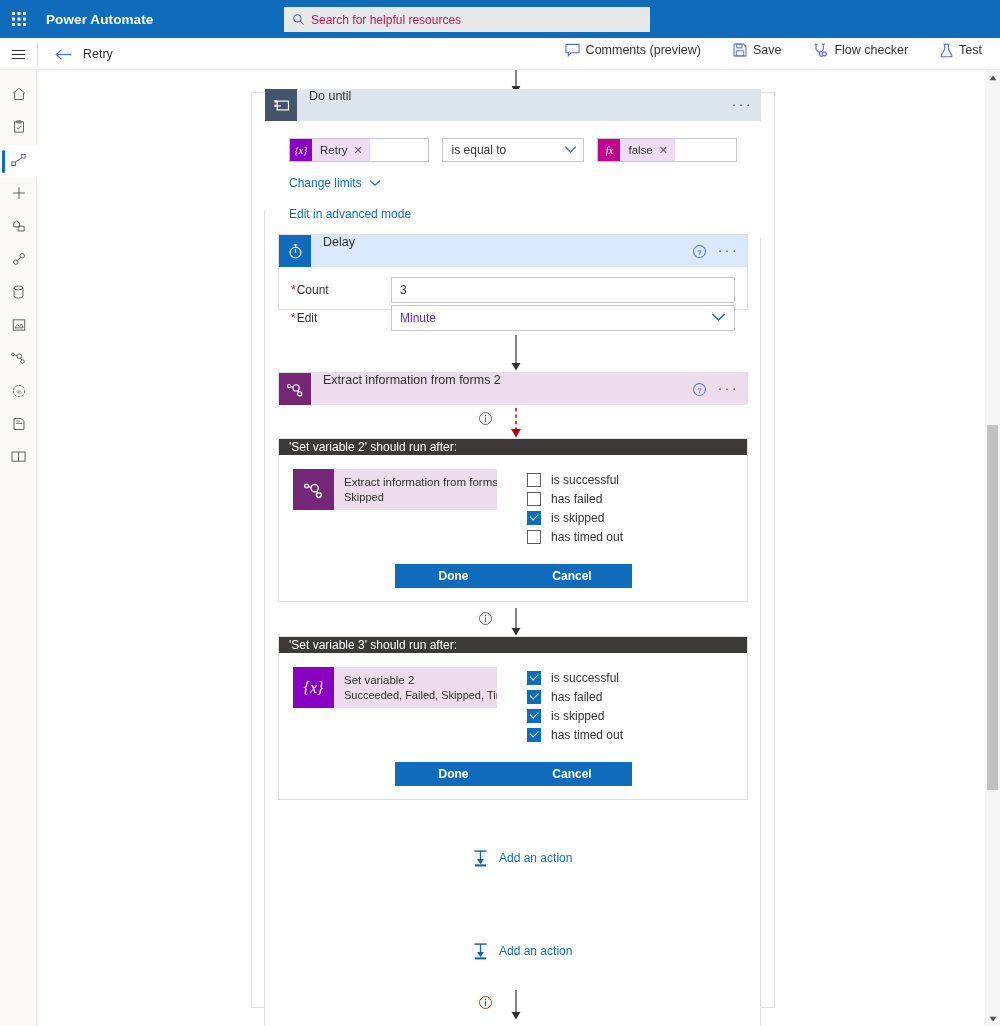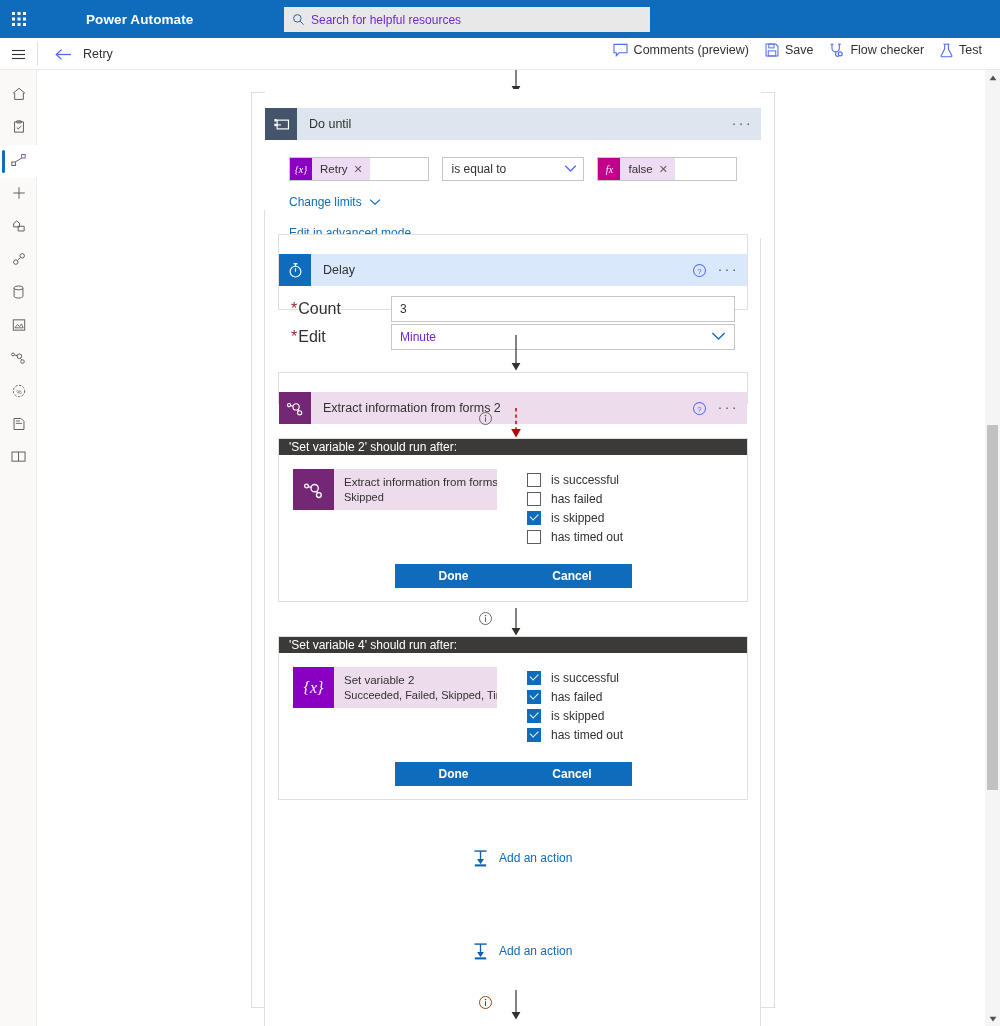--- a/index.html
+++ b/index.html
@@ -17,7 +17,7 @@
     position: absolute; top: 0; left: 0;
     width: 1000px; height: 38px;
     background: #0f6cbd;
-    display: flex; align-items: center; gap: 40px;
+    display: flex; align-items: center;
   }
   .waffle {
     width: 38px; height: 38px;

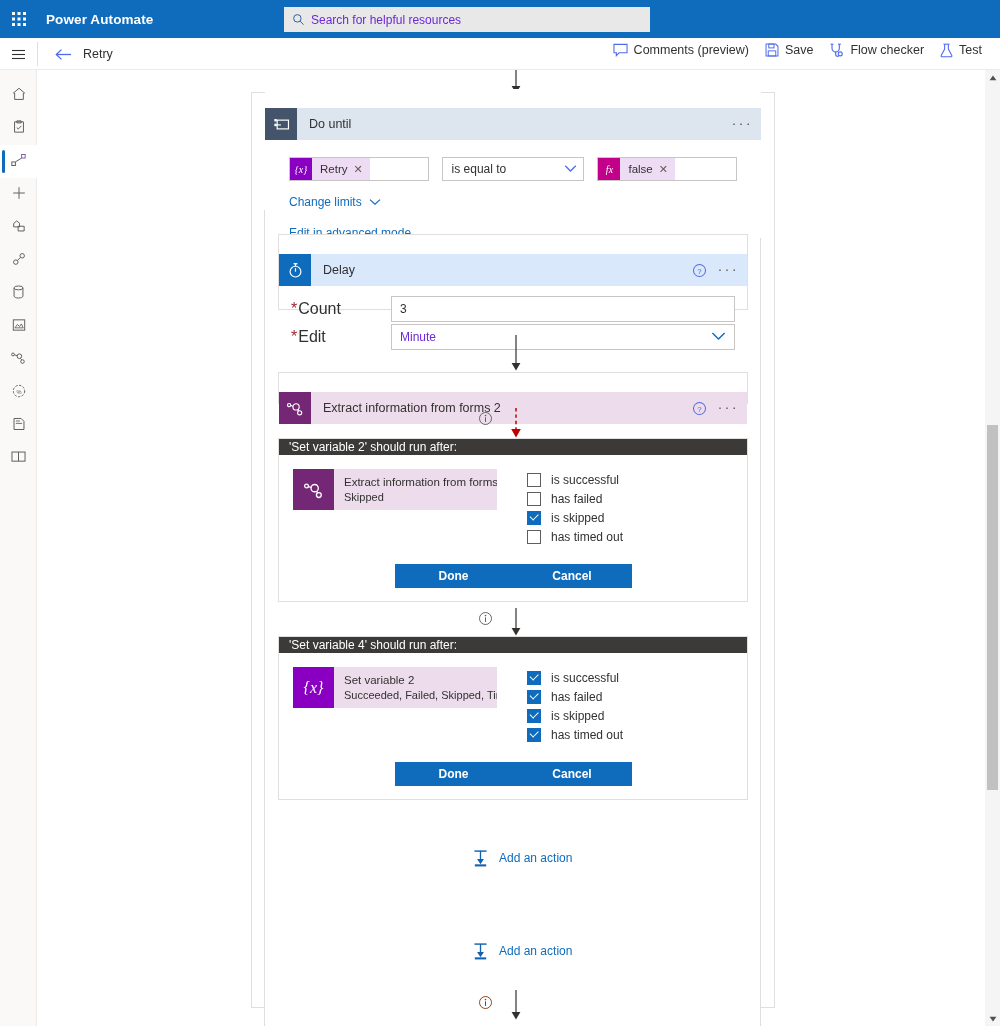--- a/index.html
+++ b/index.html
@@ -44,7 +44,7 @@
   }
   .searchbox .sicon { margin-right: 6px; display:flex; }
   .searchbox .sph {
-    font-size: 12px; color: #6d28d9;
+    font-size: 12px; color: #be185d;
     white-space: nowrap;
   }
 

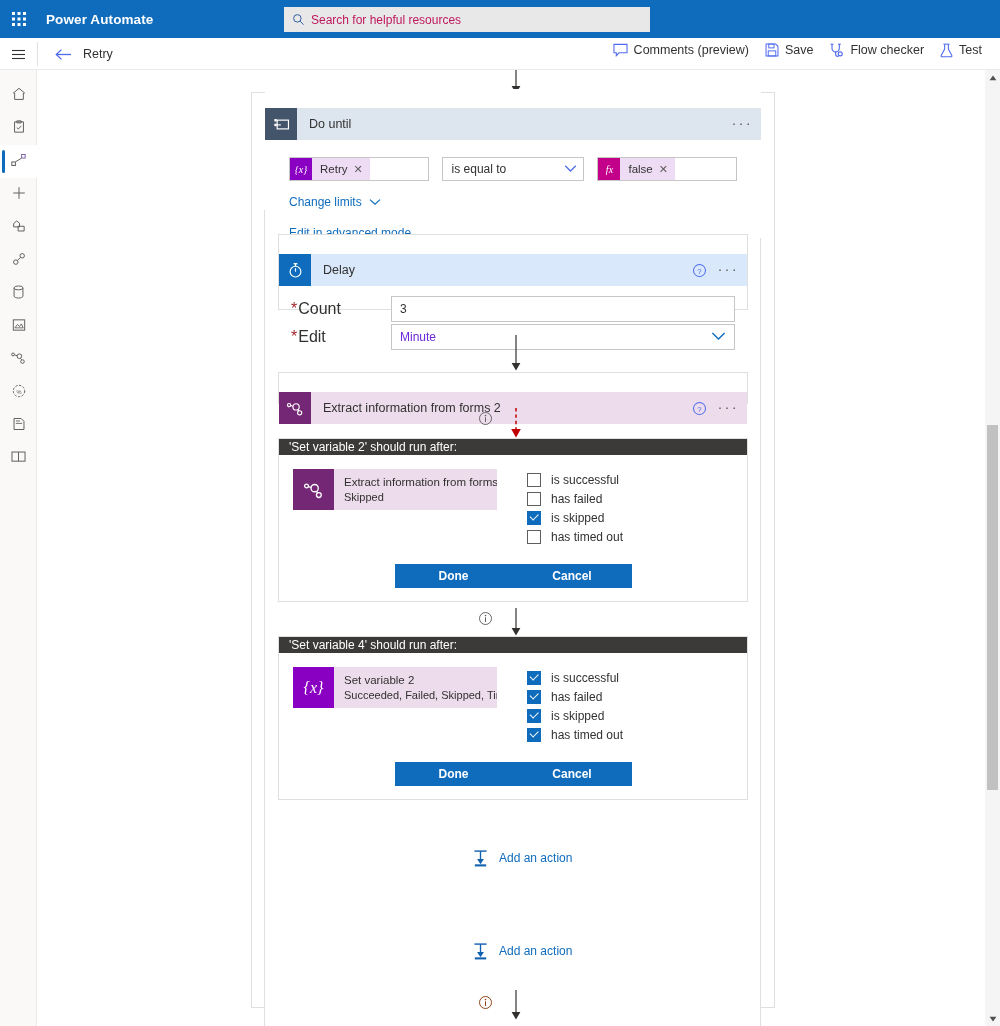--- a/index.html
+++ b/index.html
@@ -75,7 +75,7 @@
   .cmdright {
     position: absolute; right: 10px; top: 0;
     height: 24px;
-    display: flex; align-items: center; gap: 0px;
+    display: flex; align-items: center; gap: 16px;
   }
   .cmdbtn {
     display: flex; align-items: center;

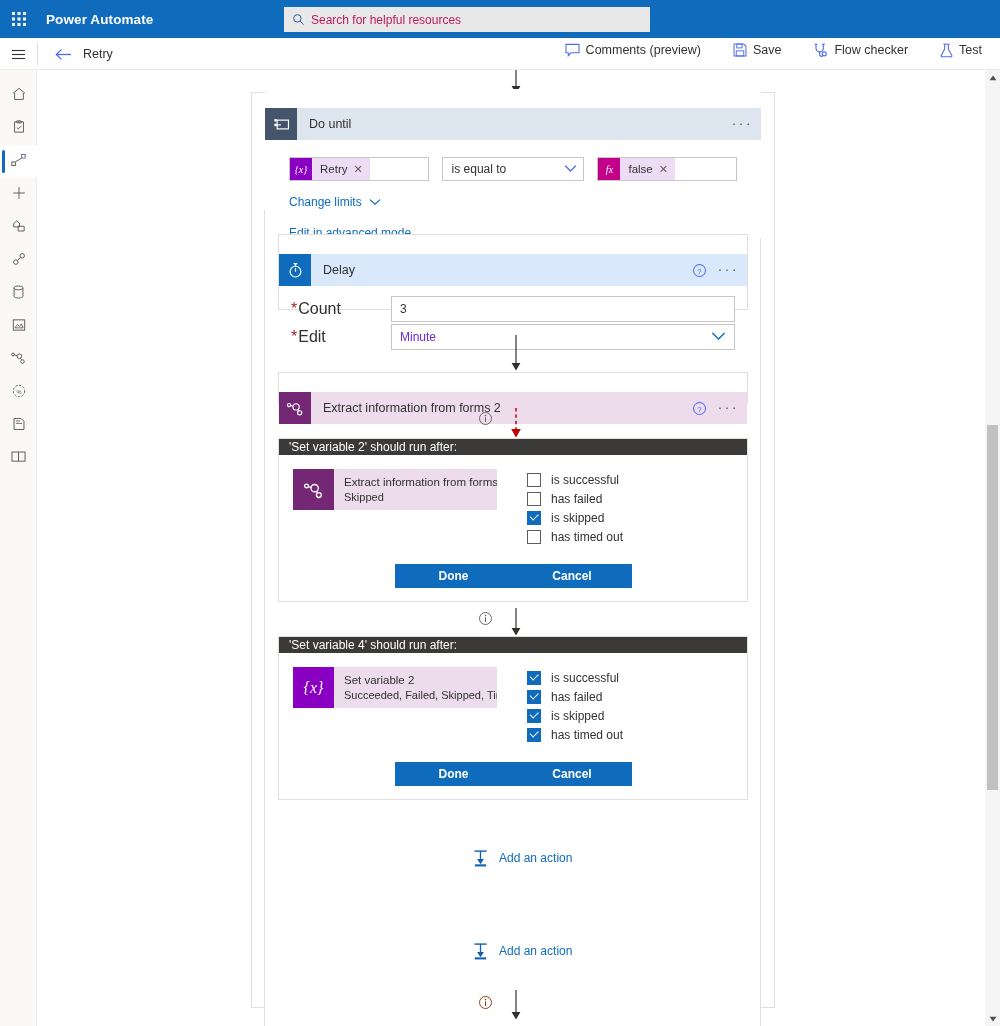--- a/index.html
+++ b/index.html
@@ -140,10 +140,9 @@
     border: 1px solid #e1dfdd;
   }
   .card-head {
-    display: flex; align-items: center;
+    display: flex; 
     height: 32px;
     position: relative;
-    margin-top: 19px;
   }
   .card-icon {
     width: 32px; height: 32px;

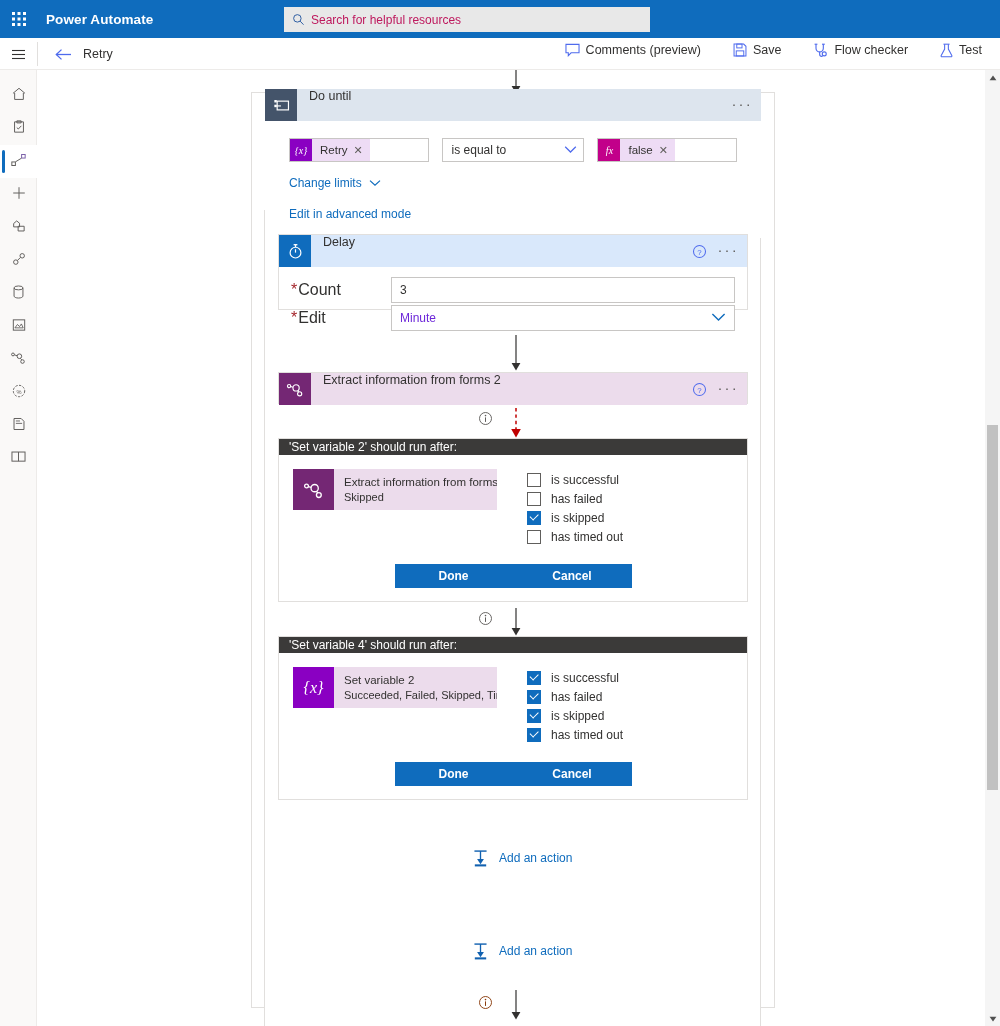--- a/index.html
+++ b/index.html
@@ -185,7 +185,7 @@
   }
   .field-label {
     width: 112px;
-    font-size: 16px; color: #323130;
+    font-size: 12px; color: #323130;
     padding-left: 12px;
     white-space: nowrap;
   }

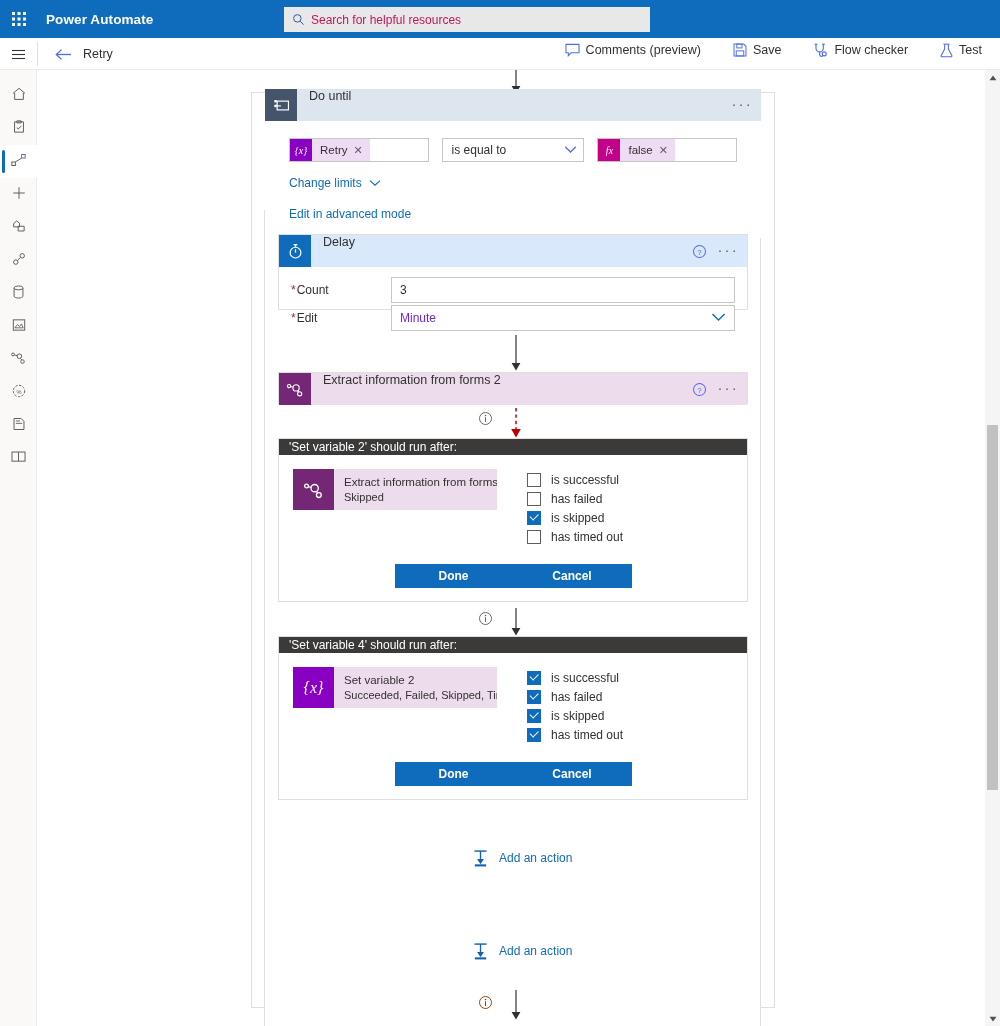--- a/index.html
+++ b/index.html
@@ -788,7 +788,7 @@
 
   <div class="runafter" style="left:241px; top:566px; width:470px; height:164px;">
     <div class="runafter-head">
-      <span>'Set variable 4' should run after:</span>
+      <span>'Set variable 3' should run after:</span>
     </div>
     <div class="runafter-body">
       <div class="ra-card">

